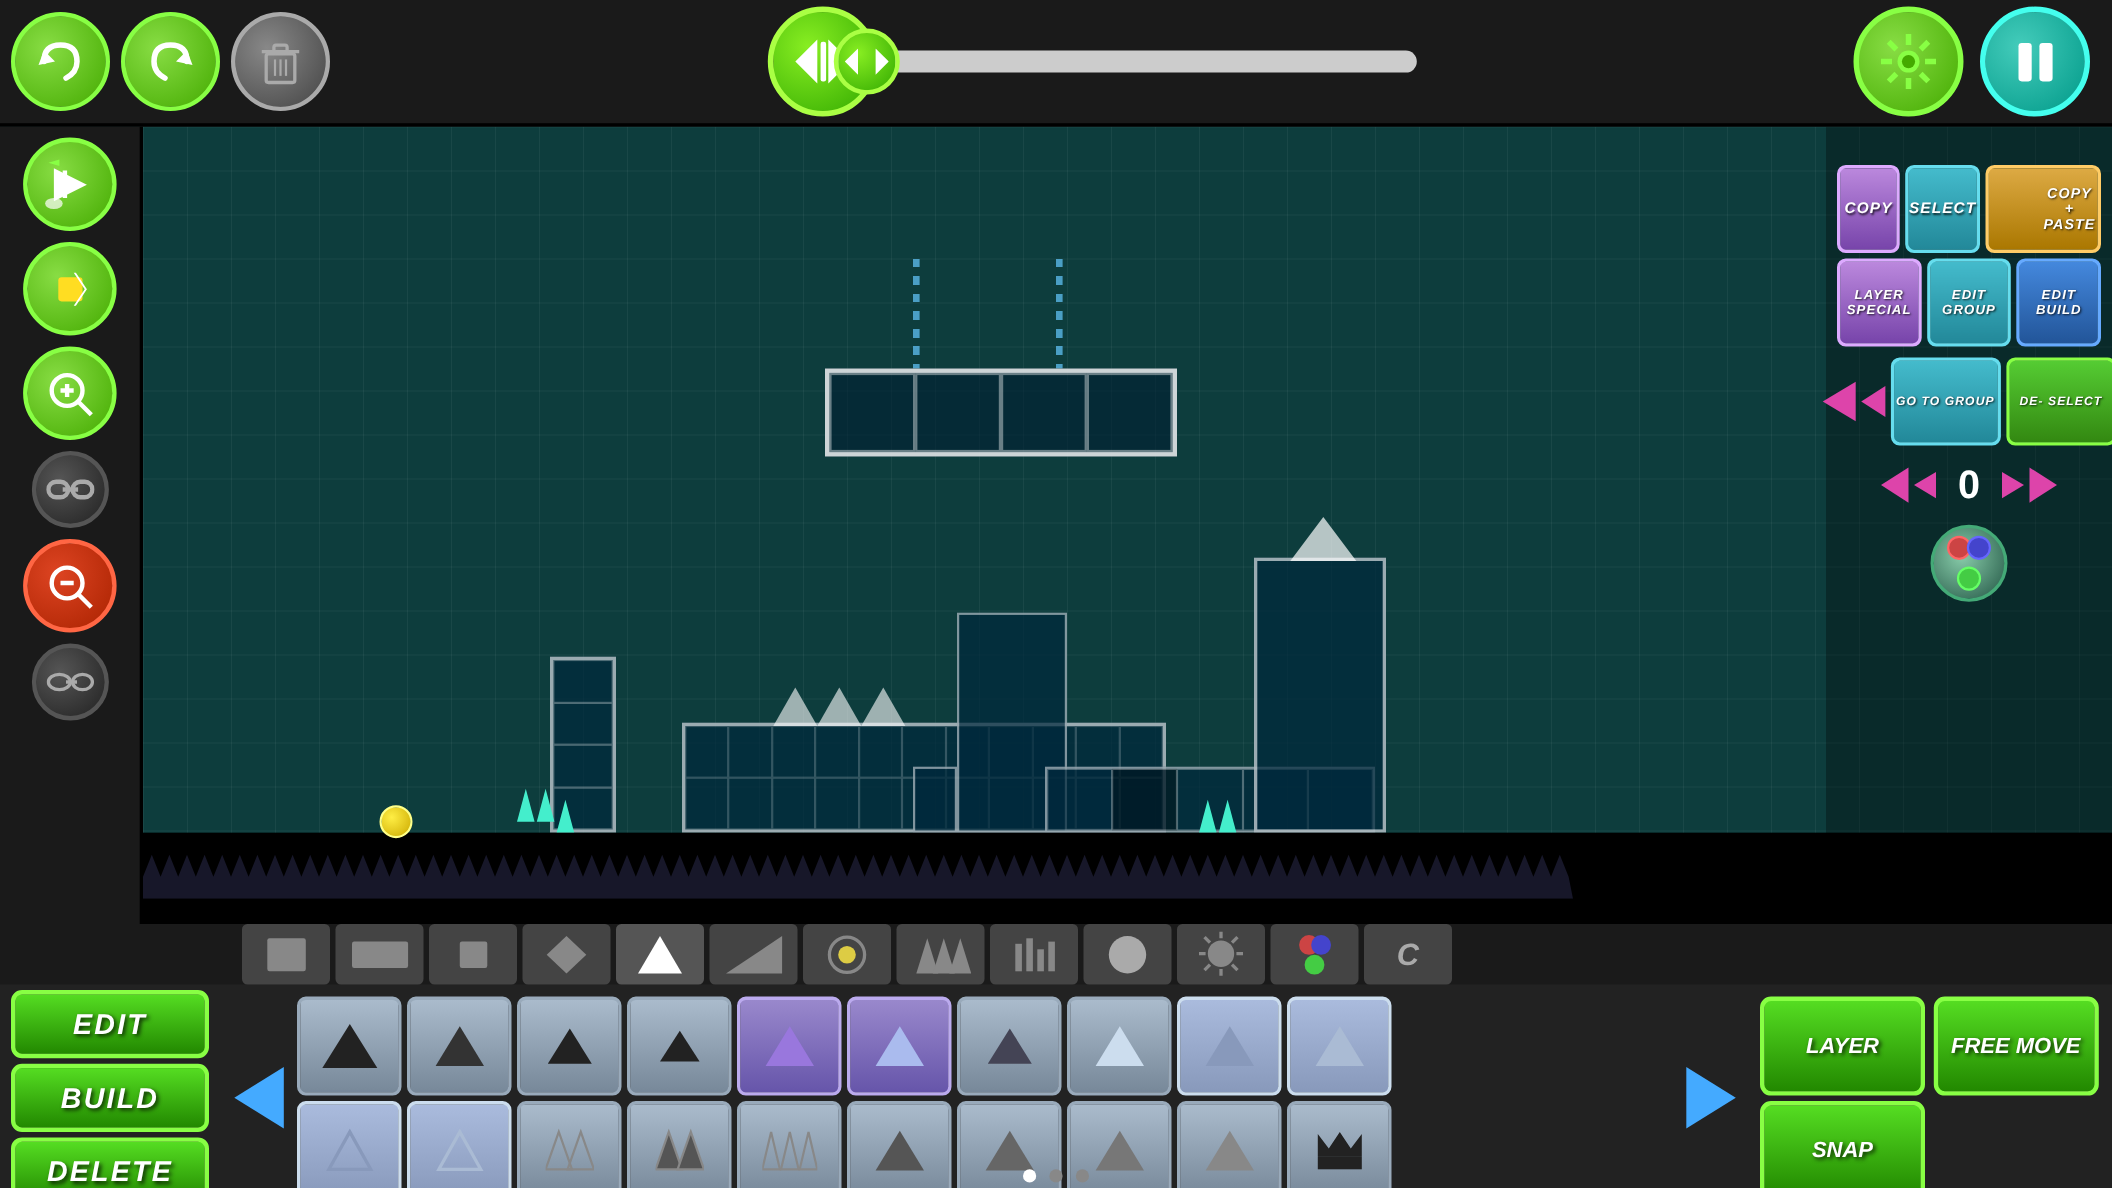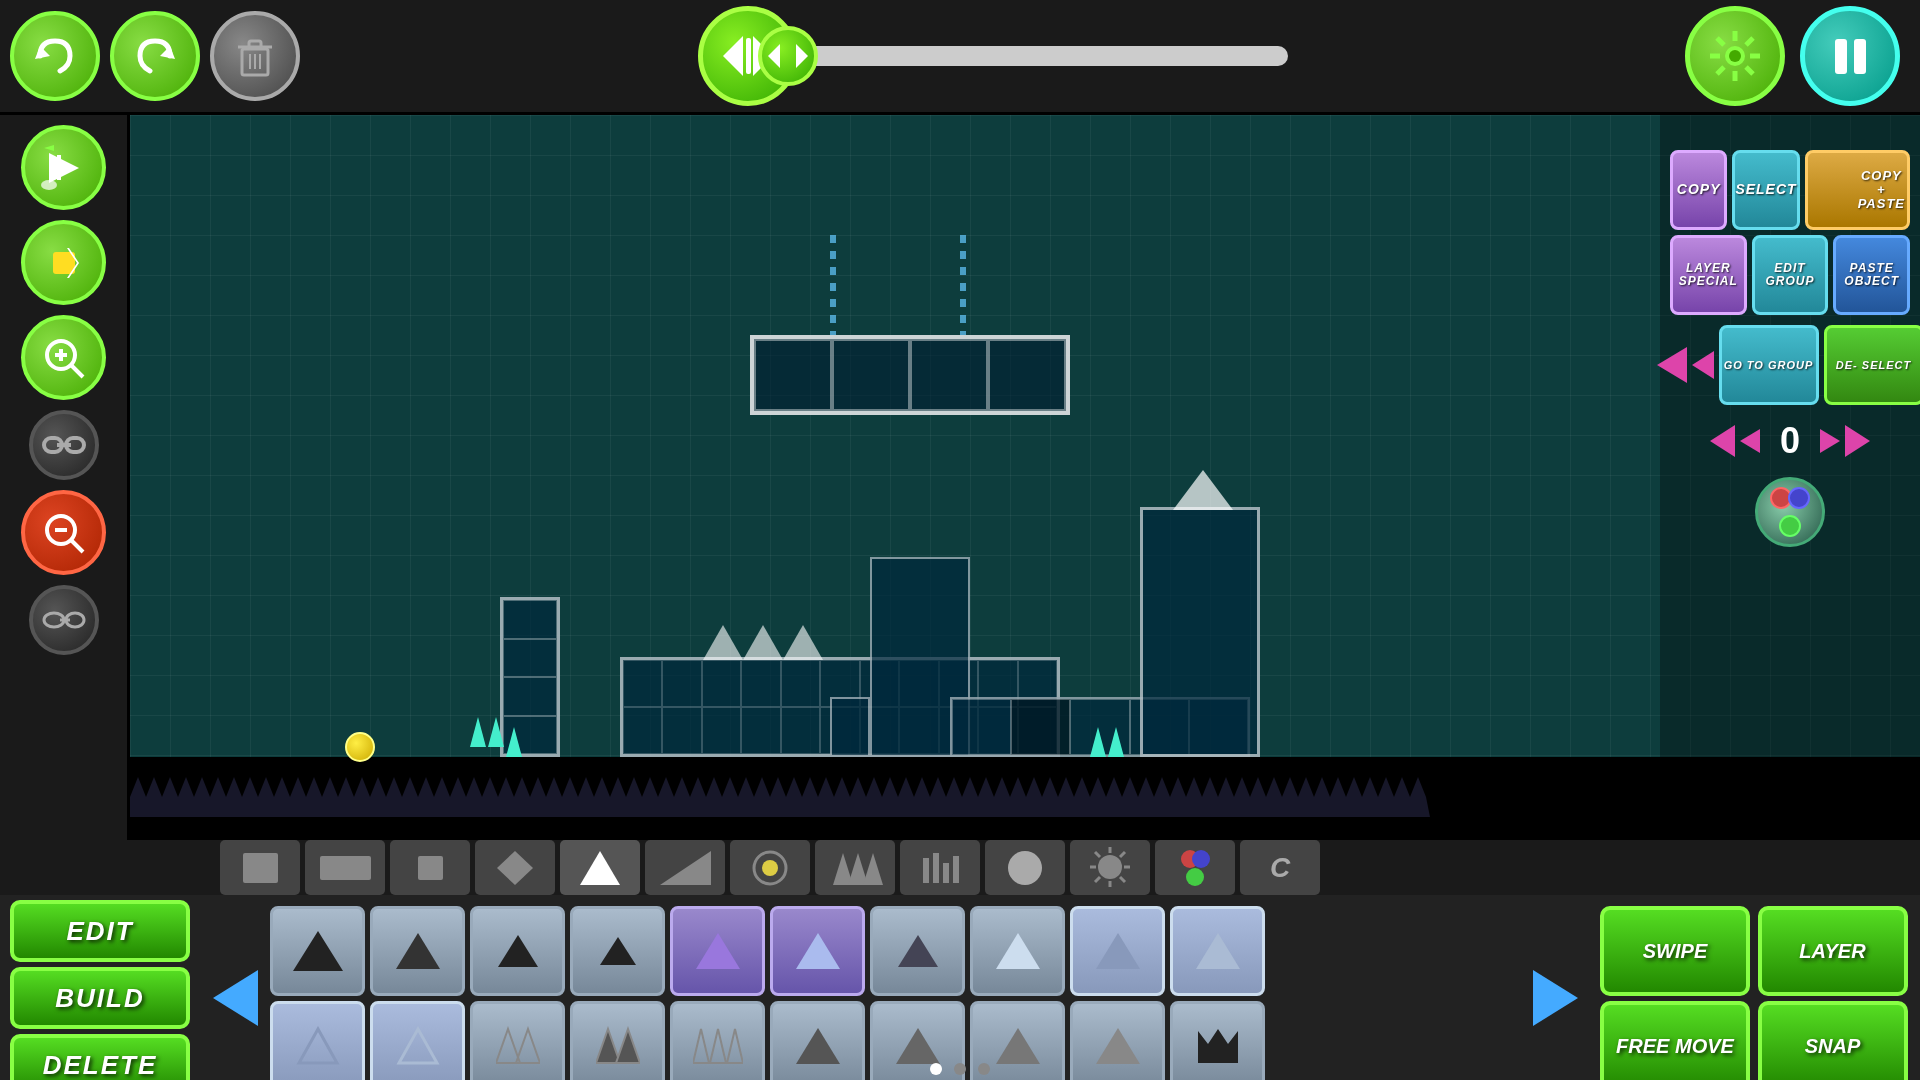--- a/index.html
+++ b/index.html
@@ -568,7 +568,7 @@
         <div class="panel-row">
           <div class="panel-btn btn-purple" style="font-size:12px;">LAYER SPECIAL</div>
           <div class="panel-btn btn-teal" style="font-size:12px;">EDIT GROUP</div>
-          <div class="panel-btn btn-blue" style="font-size:12px;">PASTE OBJECT</div>
+          <div class="panel-btn btn-blue" style="font-size:12px;">EDIT BUILD</div>
         </div>
         <div style="display:flex;gap:5px;align-items:center;justify-content:center;padding:5px 0;">
           <div style="width:0;height:0;border-right:30px solid #dd44aa;border-top:18px solid transparent;border-bottom:18px solid transparent;cursor:pointer;"></div>

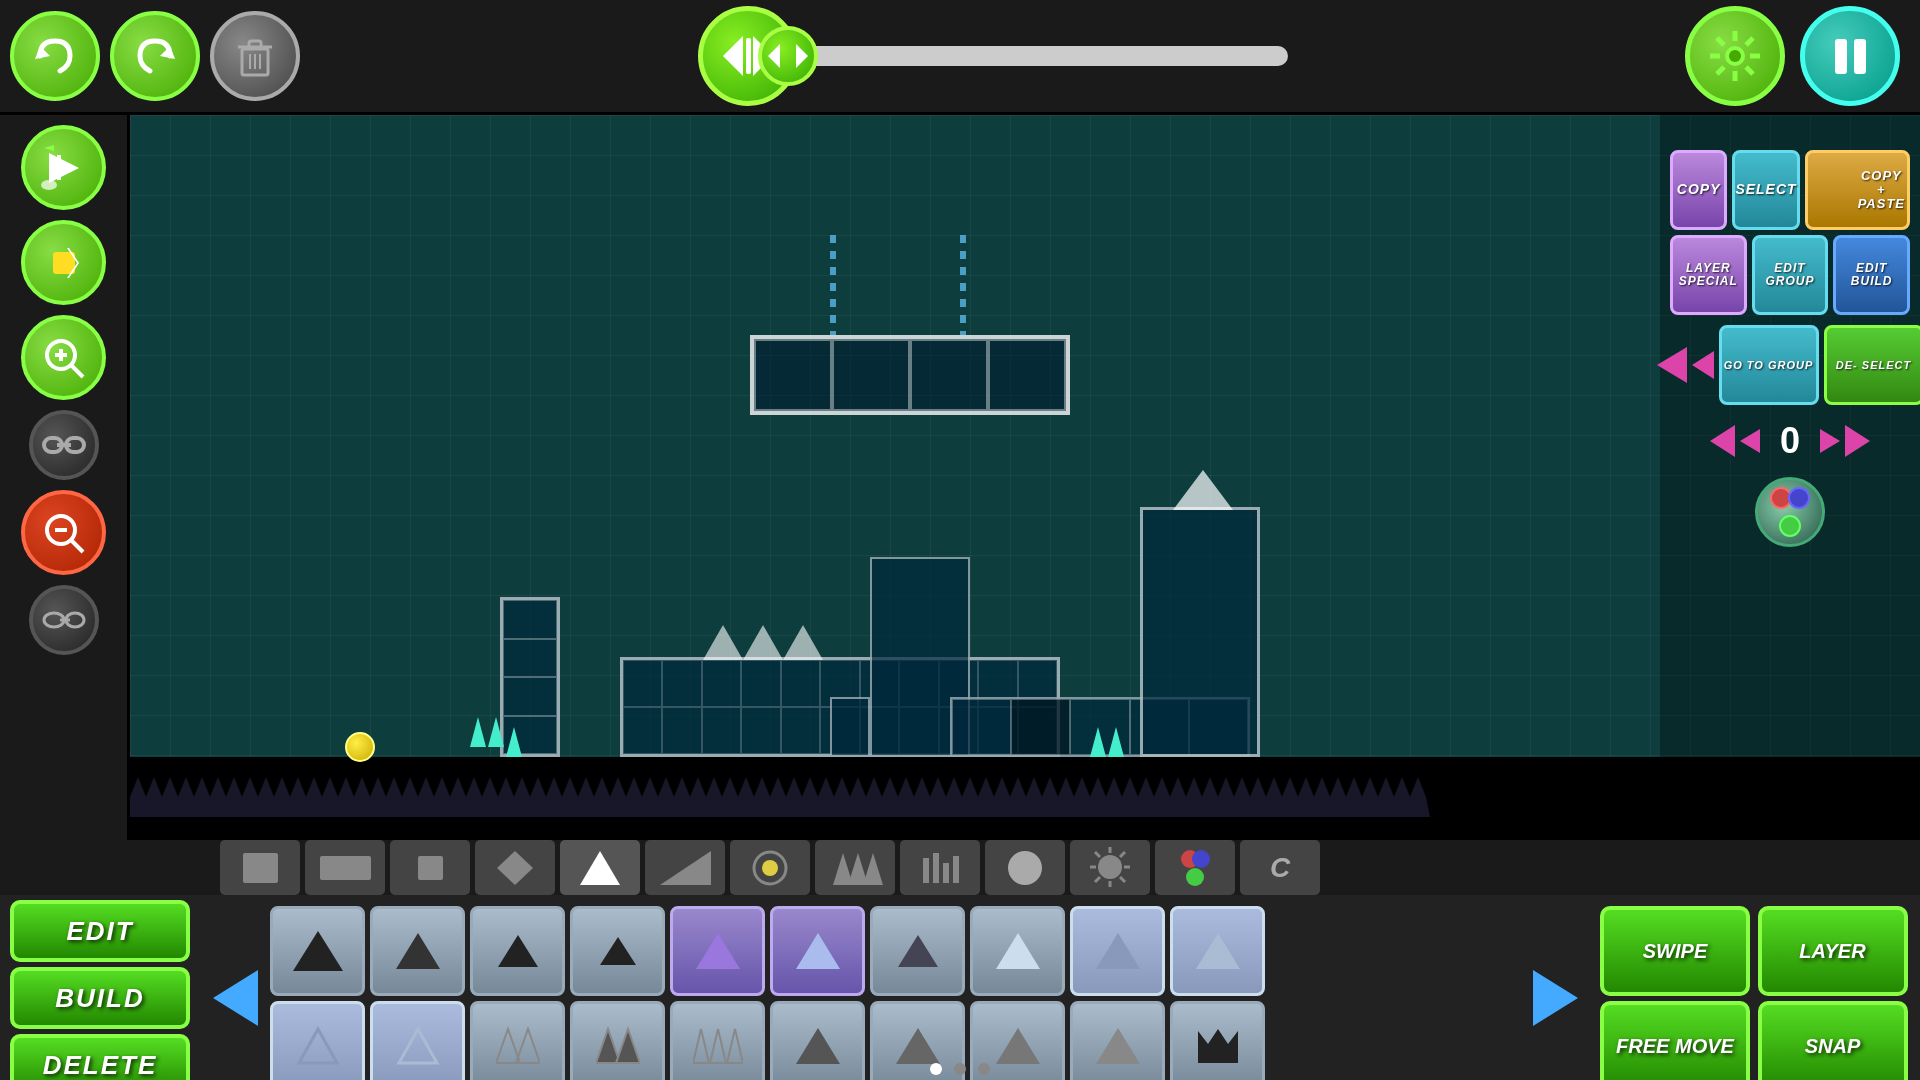--- a/index.html
+++ b/index.html
@@ -798,7 +798,6 @@
       </div>
 
       <div id="right-action-buttons" style="display: grid; grid-template-columns: 1fr 1fr; grid-template-rows: 1fr 1fr; gap: 5px; width: 310px; height: 185px;">
-        <div class="right-action-btn green">SWIPE</div>
         <div class="right-action-btn green">LAYER</div>
         <div class="right-action-btn green">FREE MOVE</div>
         <div class="right-action-btn green">SNAP</div>

